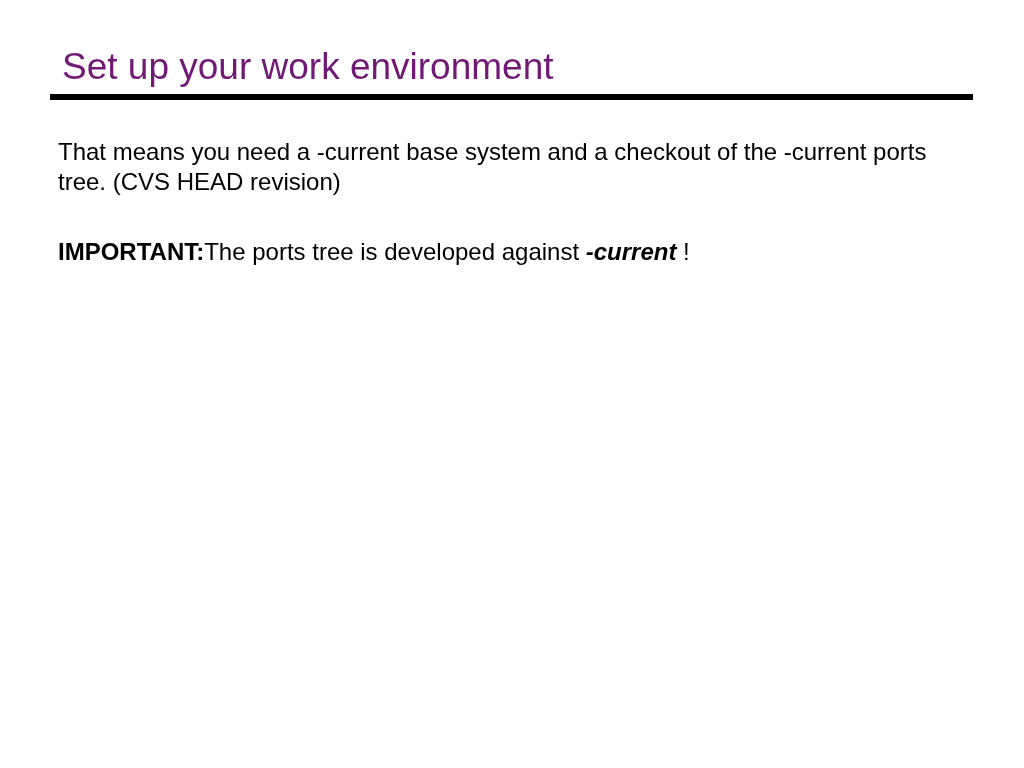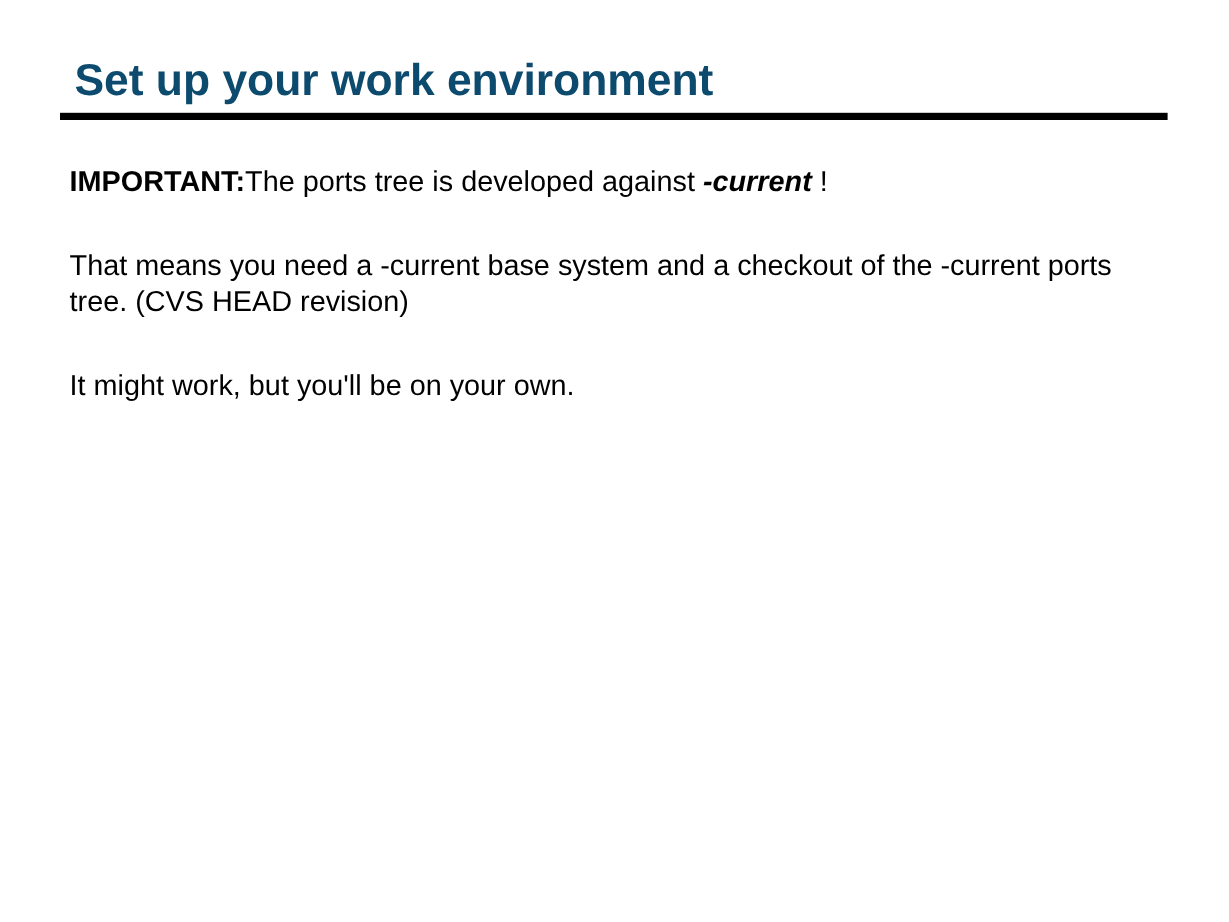--- a/index.html
+++ b/index.html
@@ -23,9 +23,9 @@
     top: 48px;
     margin: 0;
     font-size: 37px;
-    font-weight: bold;
+    font-weight: normal;
     line-height: 1;
-    color: #0c4a6e;
+    color: #701a75;
     letter-spacing: 0px;
     white-space: nowrap;
   }

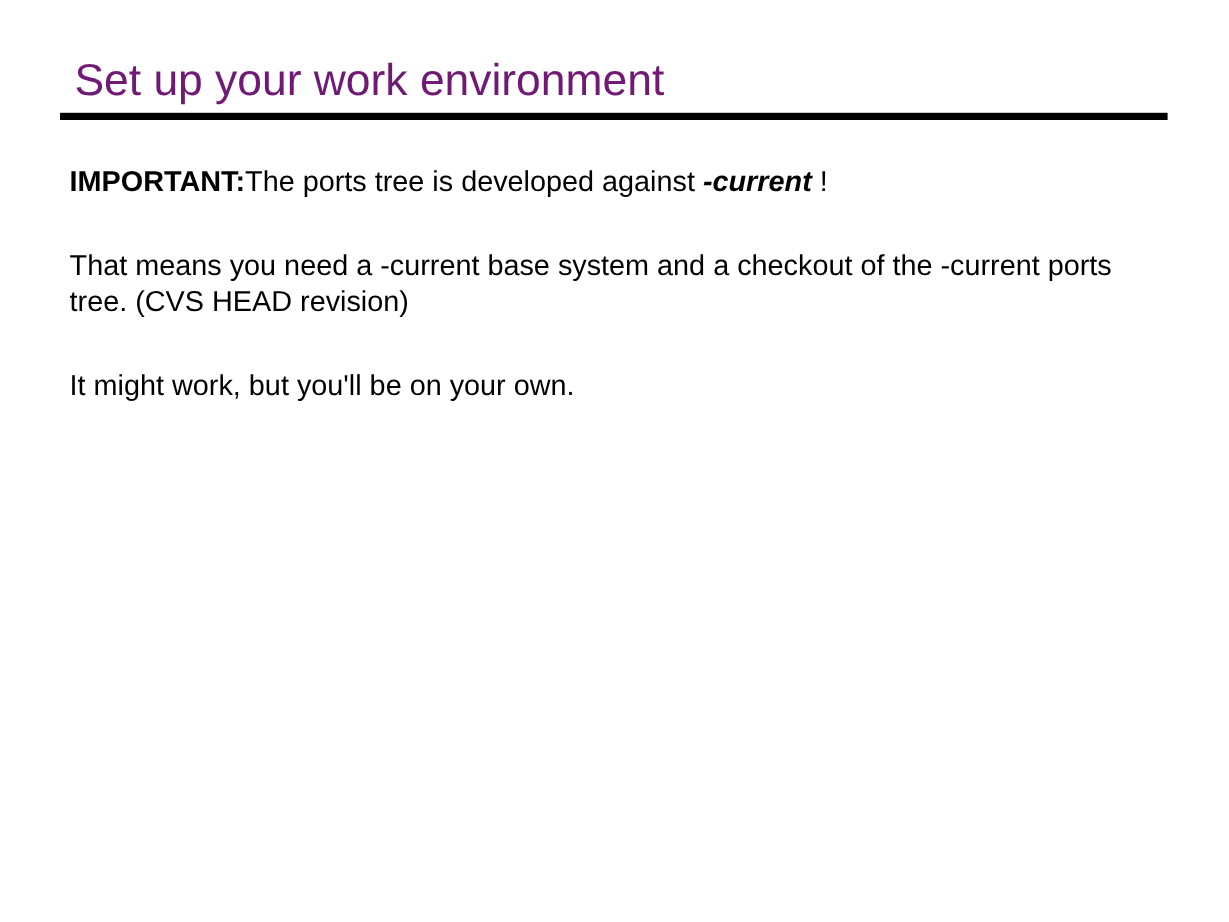--- a/index.html
+++ b/index.html
@@ -60,8 +60,8 @@
   <h1 class="slide-title">Set up your work environment</h1>
   <div class="title-rule"></div>
   <div class="slide-body">
+      <p><span class="seg-regular">That means you need a -current base system and a checkout of the -current ports tree. (CVS HEAD revision)</span></p>
       <p><span class="seg-bold">IMPORTANT:</span><span class="seg-regular">The ports tree is developed against </span><span class="seg-bold-italic">-current</span><span class="seg-regular"> !</span></p>
-      <p><span class="seg-regular">That means you need a -current base system and a checkout of the -current ports tree. (CVS HEAD revision)</span></p>
       <p><span class="seg-regular">It might work, but you'll be on your own.</span></p>
     </div>
 </div>

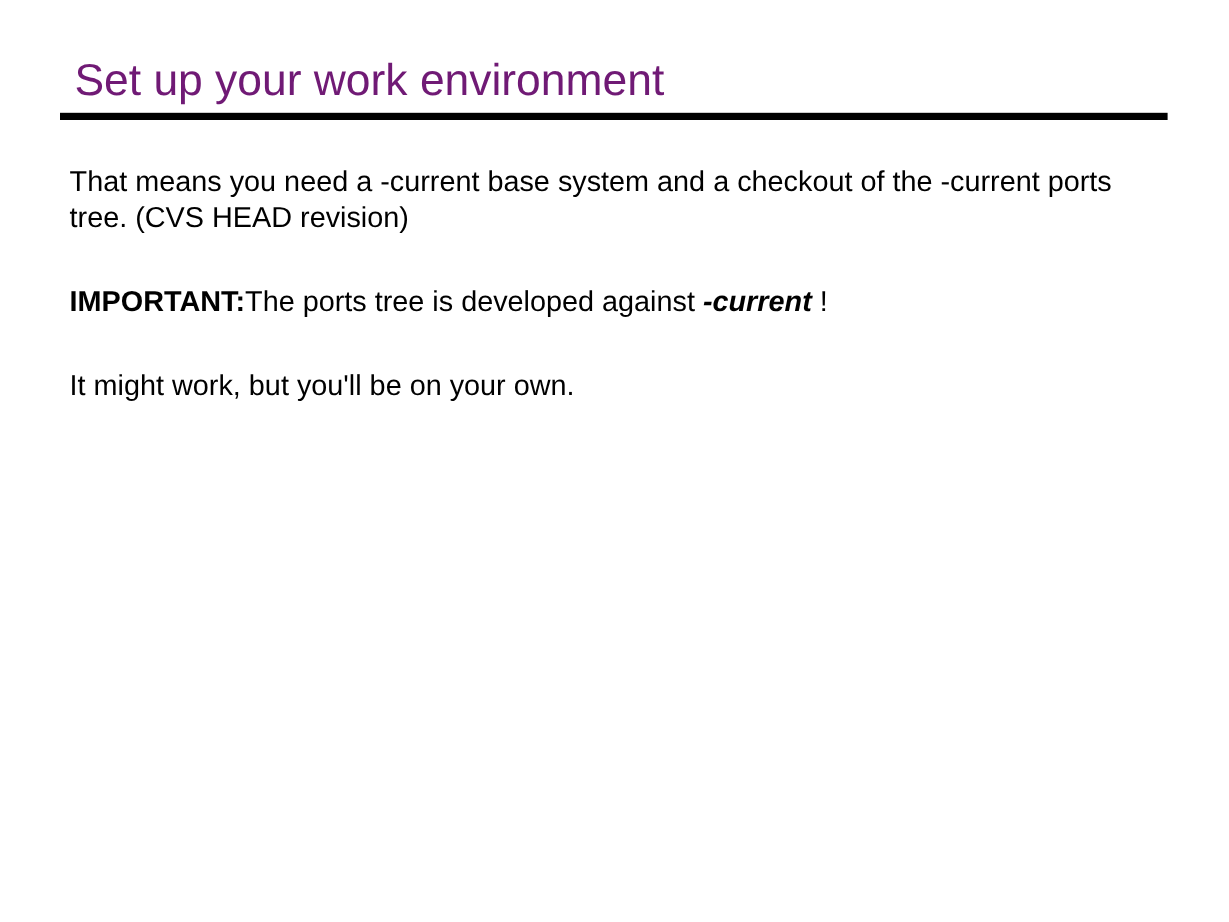--- a/index.html
+++ b/index.html
@@ -62,7 +62,6 @@
   <div class="slide-body">
       <p><span class="seg-regular">That means you need a -current base system and a checkout of the -current ports tree. (CVS HEAD revision)</span></p>
       <p><span class="seg-bold">IMPORTANT:</span><span class="seg-regular">The ports tree is developed against </span><span class="seg-bold-italic">-current</span><span class="seg-regular"> !</span></p>
-      <p><span class="seg-regular">It might work, but you'll be on your own.</span></p>
     </div>
 </div>
 

